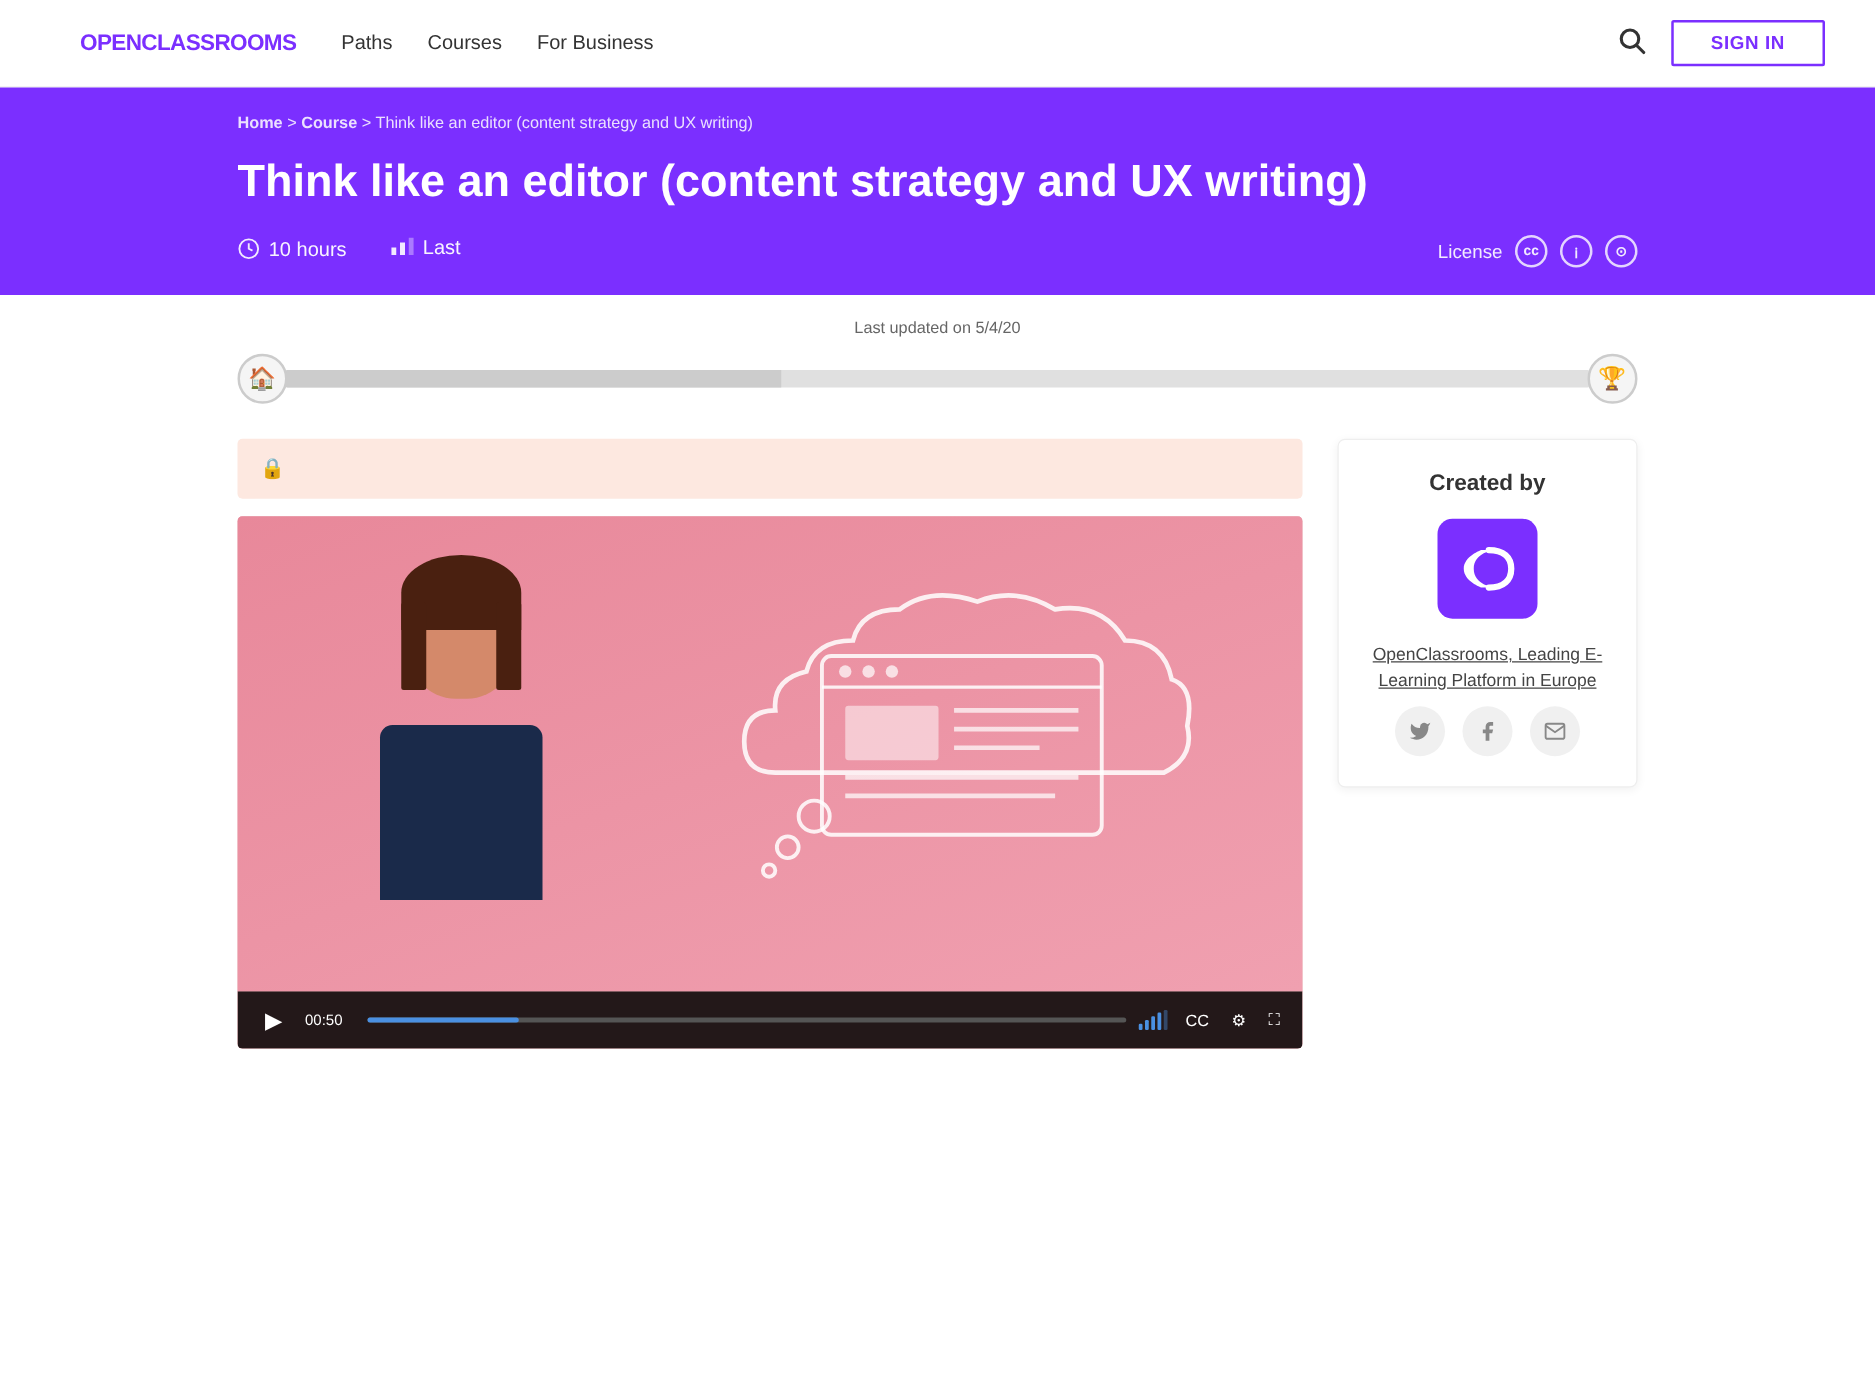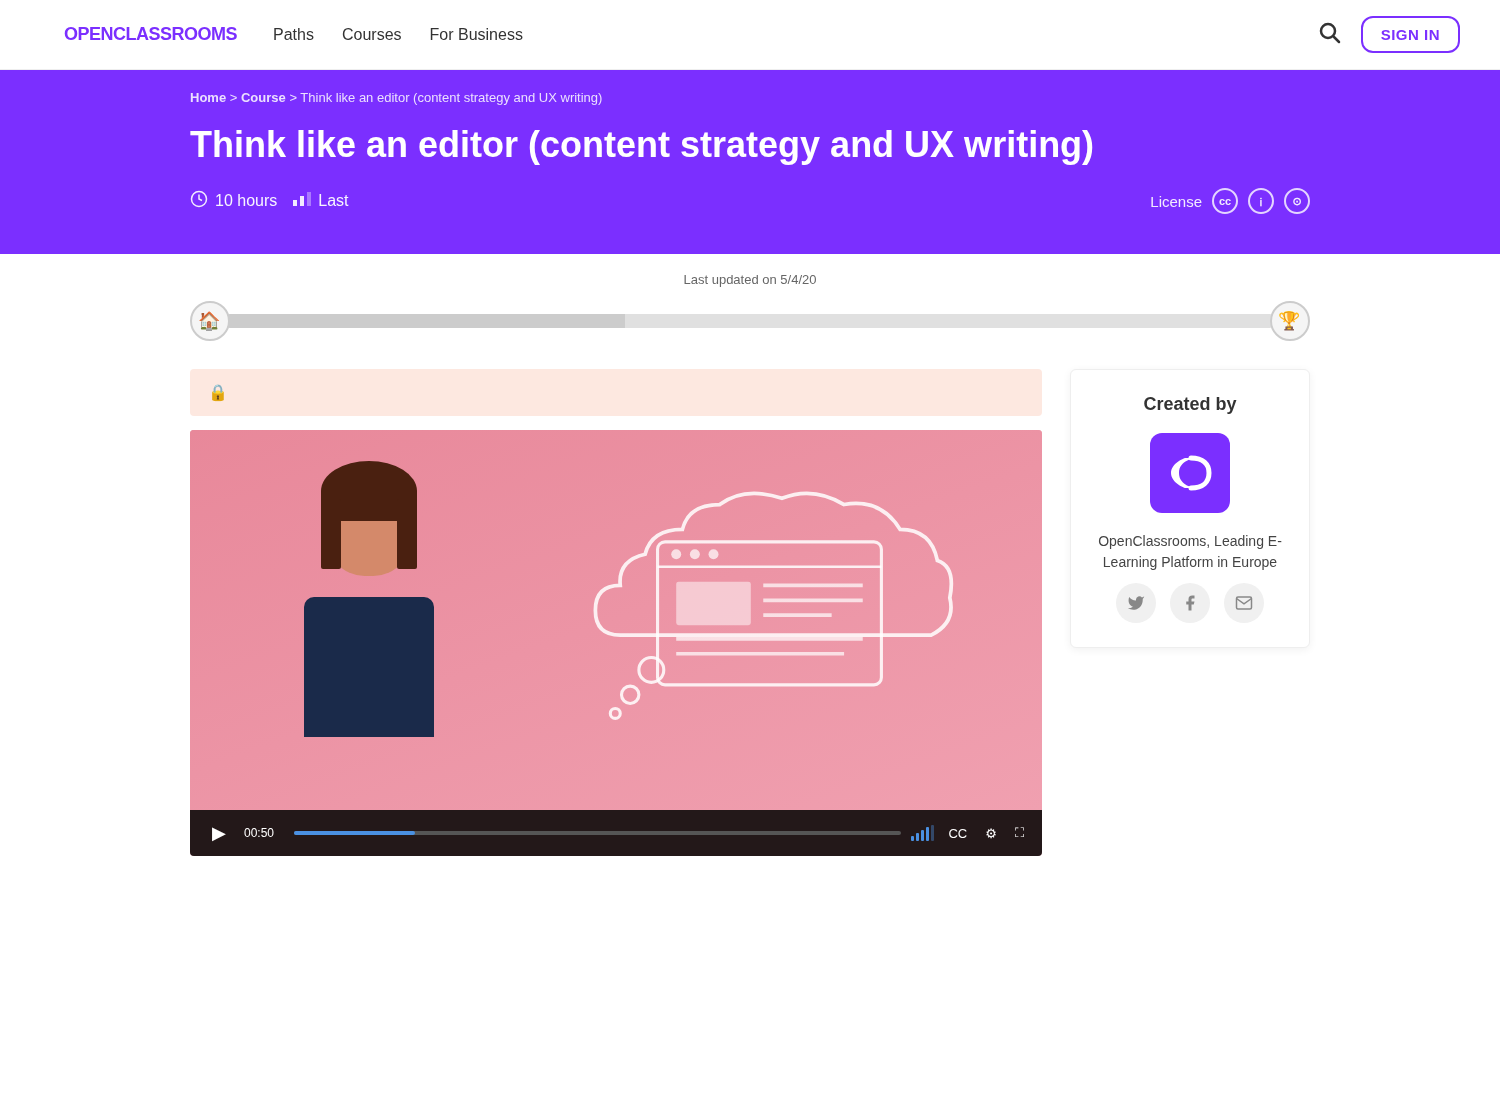--- a/index.html
+++ b/index.html
@@ -20,8 +20,8 @@
     .search-icon-btn { background: none; border: none; cursor: pointer; font-size: 22px; color: #333; }
     .sign-in-btn {
       border: 2px solid #7B2FFF; color: #7B2FFF; background: #fff;
-      padding: 8px 18px; font-size: 15px; font-weight: 700;
-      cursor: pointer; border-radius: 12px; letter-spacing: 0.5px;
+      padding: 8px 30px; font-size: 15px; font-weight: 700;
+      cursor: pointer; border-radius: 2px; letter-spacing: 0.5px;
     }
 
     

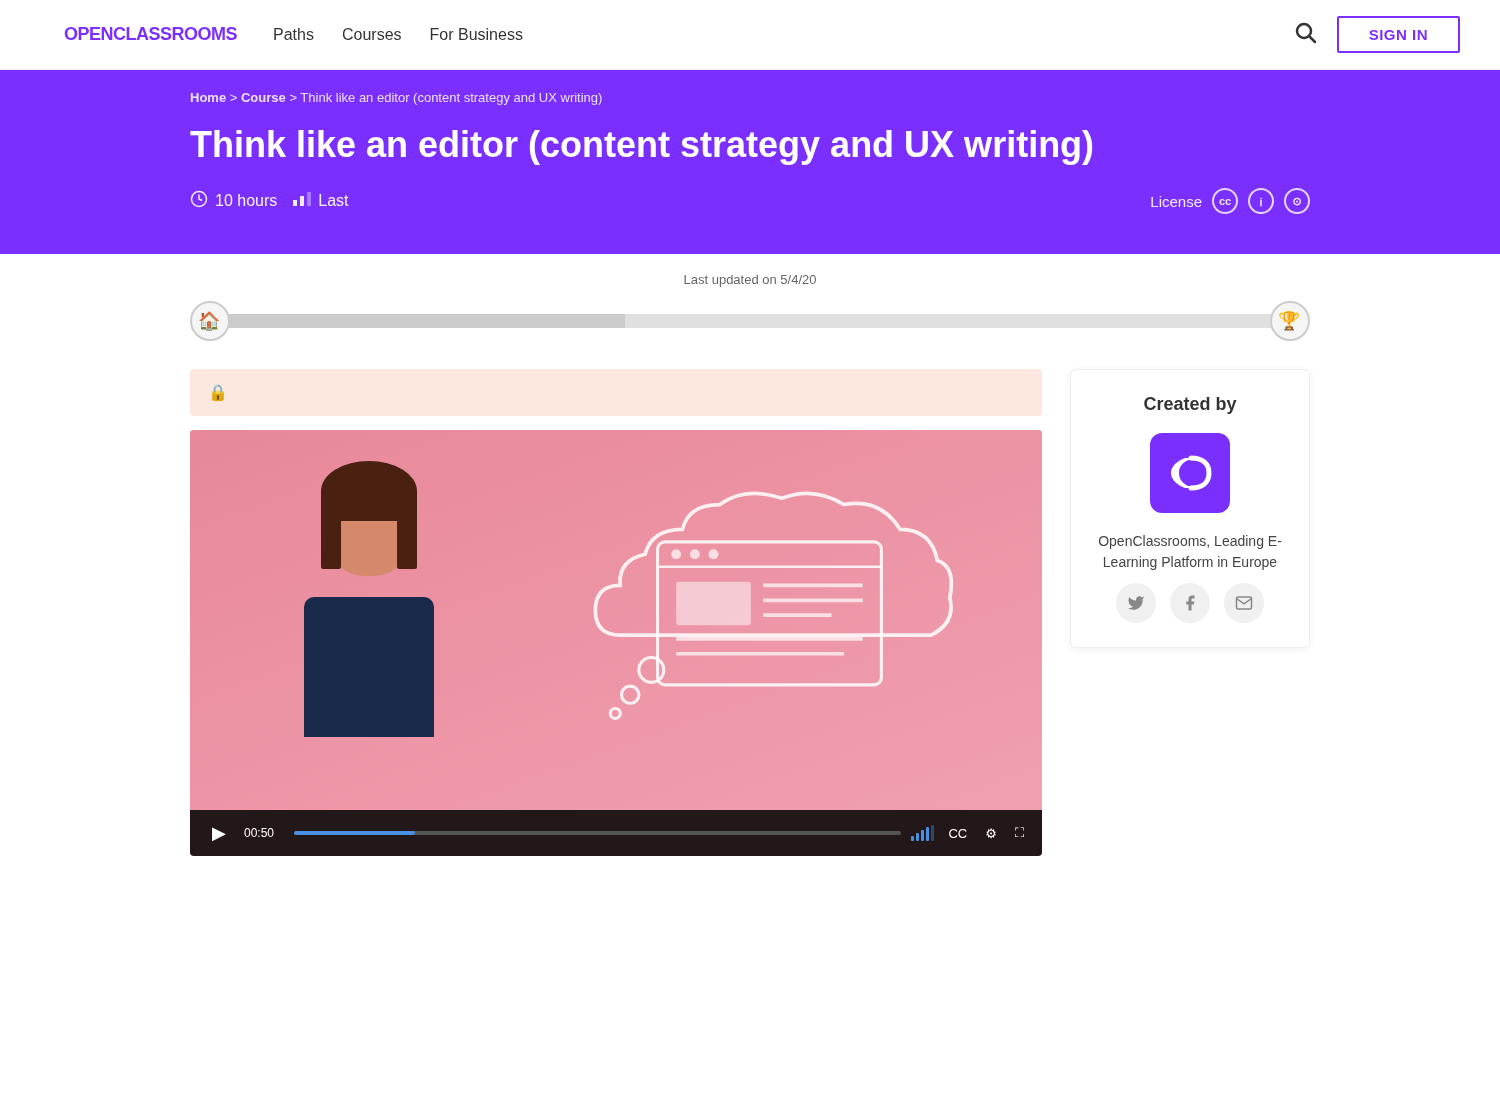--- a/index.html
+++ b/index.html
@@ -27,7 +27,7 @@
     
     .hero-banner {
       background: #7B2FFF; color: #fff;
-      padding: 20px 40px 40px 40px;
+      padding: 20px 40px 22px 40px;
     }
     .breadcrumb { font-size: 13px; color: rgba(255,255,255,0.85); margin-bottom: 18px; }
     .breadcrumb a { color: rgba(255,255,255,0.85); text-decoration: none; font-weight: 600; }

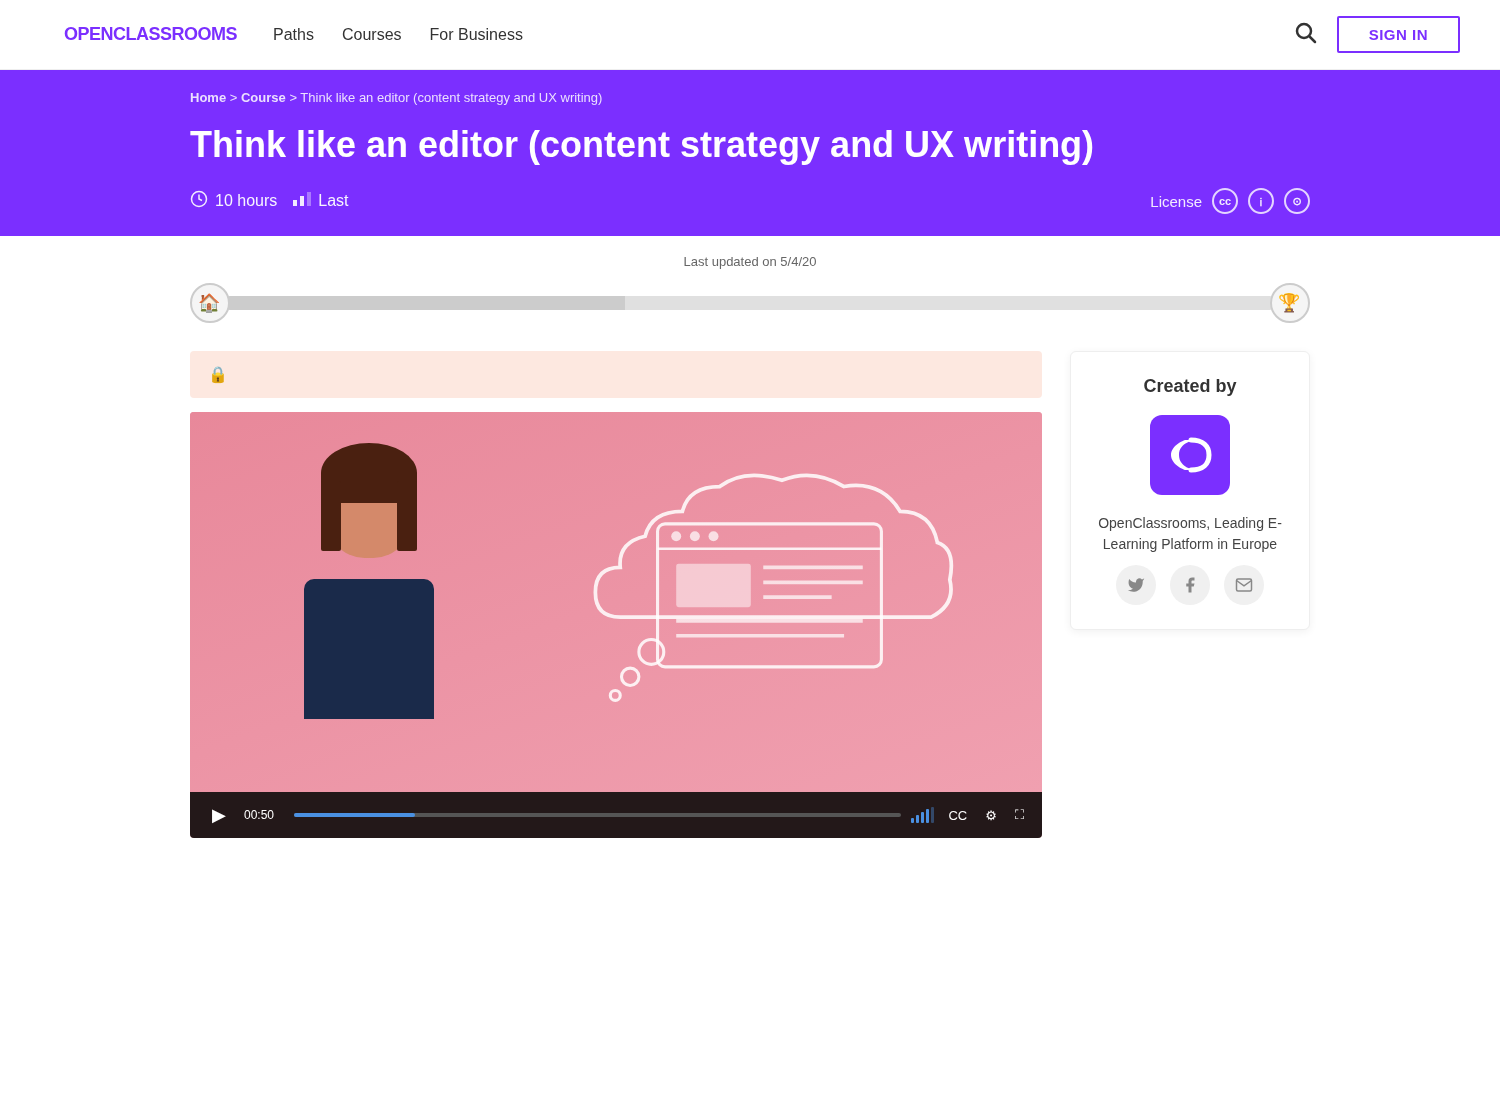--- a/index.html
+++ b/index.html
@@ -34,7 +34,7 @@
     .breadcrumb span { color: rgba(255,255,255,0.85); }
     .hero-title { font-size: 36px; font-weight: 900; line-height: 1.2; margin-bottom: 22px; }
     .hero-meta { display: flex; align-items: center; justify-content: space-between; }
-    .hero-meta-left { display: flex; align-items: center; gap: 16px; }
+    .hero-meta-left { display: flex; align-items: flex-start; gap: 36px; }
     .meta-item { display: flex; align-items: center; gap: 7px; font-size: 16px; color: rgba(255,255,255,0.95); }
     .meta-icon { font-size: 16px; }
     .license-area { display: flex; align-items: center; gap: 10px; font-size: 15px; }

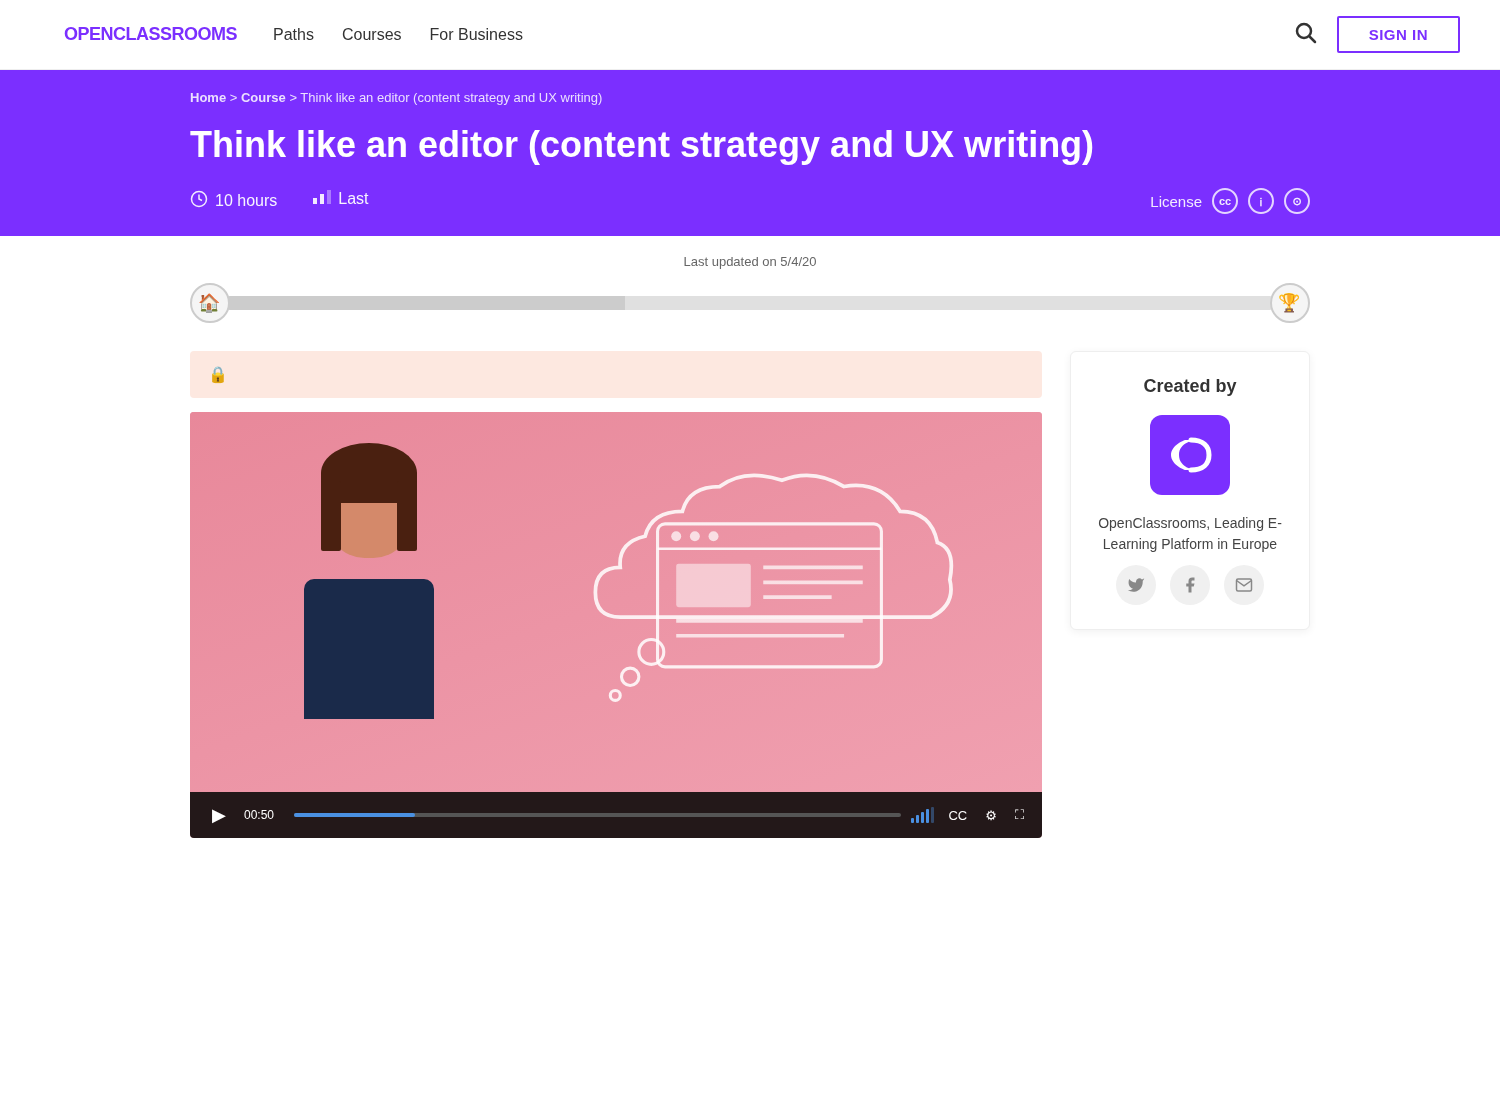--- a/index.html
+++ b/index.html
@@ -139,7 +139,7 @@
       display: flex; align-items: center; justify-content: center;
       margin: 0 auto 18px auto; font-size: 36px; color: #fff; font-weight: 900;
     }
-    .creator-name { font-size: 14px; color: #444; line-height: 1.5; margin-bottom: 10px; }
+    .creator-name { font-size: 14px; color: #444; line-height: 1.5; margin-bottom: 10px; text-decoration: underline; }
     .social-icons { display: flex; justify-content: center; gap: 14px; }
     .social-icon {
       width: 40px; height: 40px; border-radius: 50%; background: #f0f0f0;

